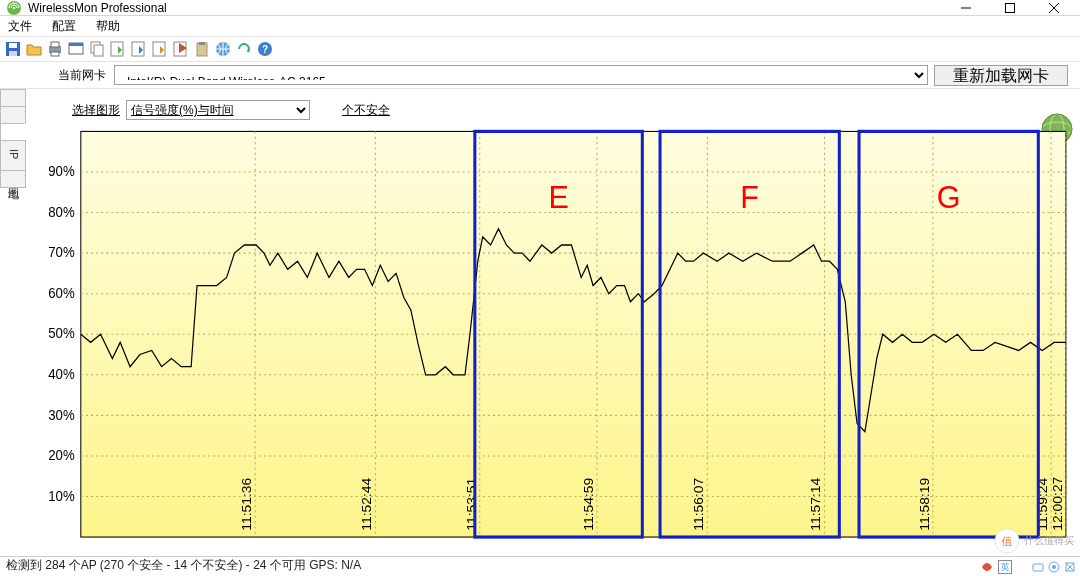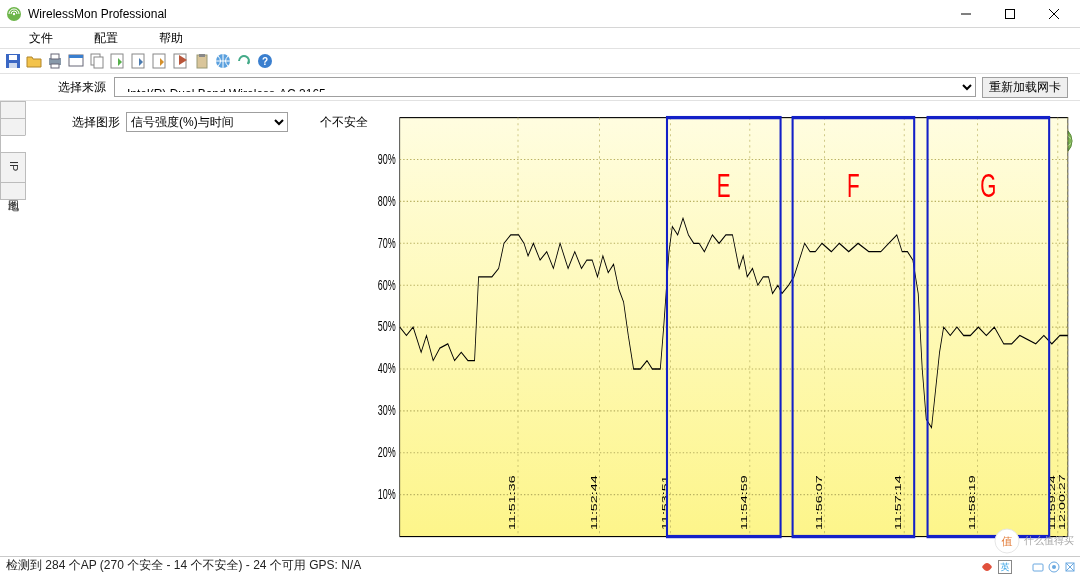--- a/index.html
+++ b/index.html
@@ -5,7 +5,7 @@
 * { box-sizing: border-box; }
 body { margin: 0; font-family: "Microsoft YaHei", Tahoma, sans-serif; font-size: 12px; background: #fff; color: #000; user-select: none; }
 .window { width: 1080px; height: 576px; display: flex; flex-direction: column; position: relative; }
-.titlebar { height: 28px; display: flex; align-items: center; padding: 0 4px 0 6px; border-bottom: 1px solid #d6d6d6; }
+.titlebar { height: 16px; display: flex; align-items: center; padding: 0 4px 0 6px; border-bottom: 1px solid #d6d6d6; }
 .titlebar .ico { width: 16px; height: 16px; margin-right: 6px; }
 .titlebar .title { flex: 1; }
 .winbtns { display: flex; }

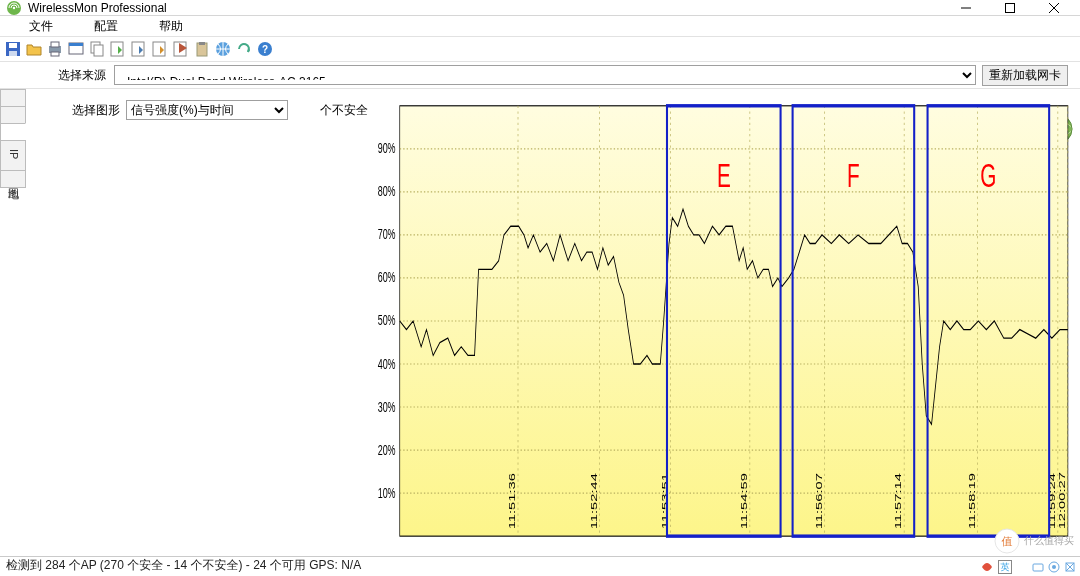--- a/index.html
+++ b/index.html
@@ -12,7 +12,7 @@
 .winbtn { width: 44px; height: 27px; display: flex; align-items: center; justify-content: center; }
 .winbtn svg { width: 10px; height: 10px; }
 .menubar { height: 20px; display: flex; align-items: center; padding: 0 2px; gap: 8px; }
-.menubar span { padding: 1px 6px; margin-left: 21px; }
+.menubar span { padding: 1px 6px; }
 .toolbar { height: 26px; display: flex; align-items: center; padding: 0 4px; gap: 3px; border-top: 1px solid #e2e2e2; border-bottom: 1px solid #e2e2e2; position: relative; }
 .t-icon { width: 18px; height: 18px; display: flex; align-items: center; justify-content: center; }
 .selrow { height: 27px; display: flex; align-items: center; padding: 0 12px 0 58px; gap: 6px; border-bottom: 1px solid #e2e2e2; position: relative; }

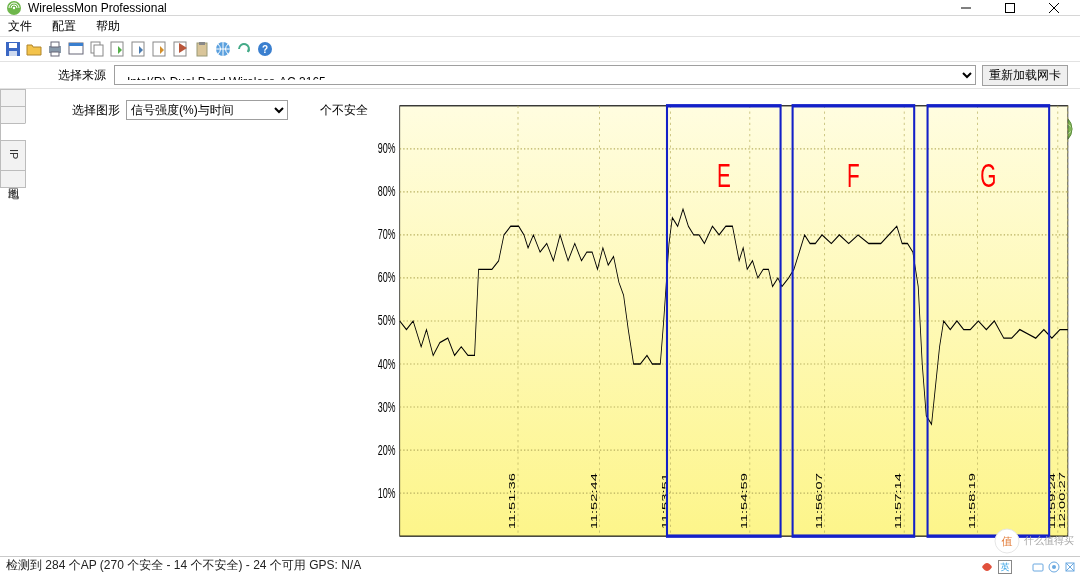--- a/index.html
+++ b/index.html
@@ -155,7 +155,7 @@
 </div>
 
 <div class="selrow">
-  <span class="sel-label">选择来源</span>
+  <span class="sel-label">当前网卡</span>
   <select class="main"><option>Intel(R) Dual Band Wireless-AC 3165</option></select>
   <button class="reload">重新加载网卡</button>
   <span class="rightglobe">

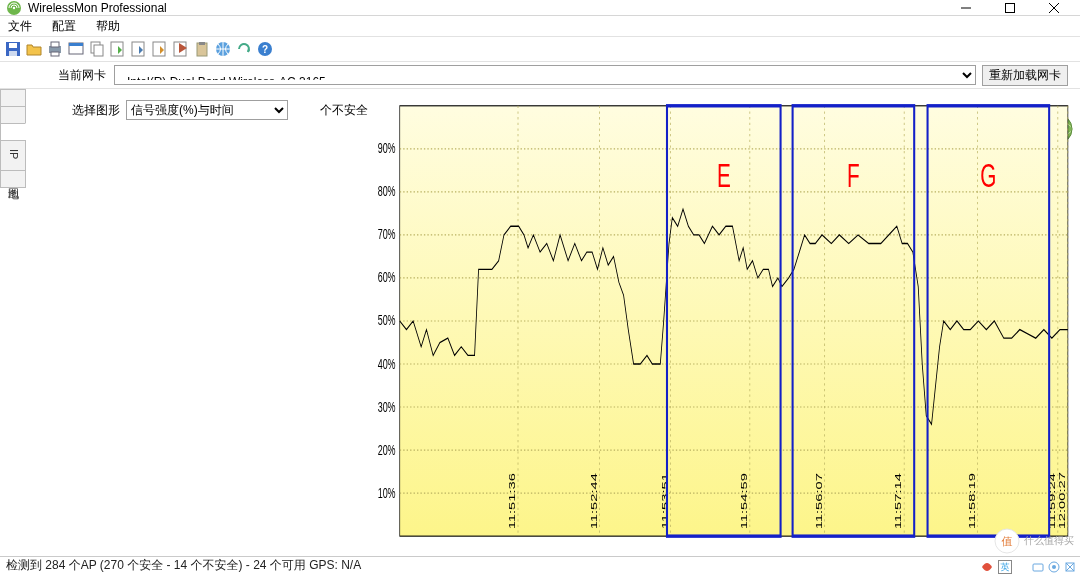--- a/index.html
+++ b/index.html
@@ -18,7 +18,7 @@
 .selrow { height: 27px; display: flex; align-items: center; padding: 0 12px 0 58px; gap: 6px; border-bottom: 1px solid #e2e2e2; position: relative; }
 .sel-label { margin-right: 2px; }
 select.main { height: 20px; width: 346px; background: #fff; border: 1px solid #9f9f9f; font-size: 12px; }
-button.reload { height: 21px; padding: 0 6px; border: 1px solid #9f9f9f; background: #efefef; font-size: 12px; }
+button.reload { height: 21px; padding: 0 18px; border: 1px solid #9f9f9f; background: #efefef; font-size: 16px; }
 .body { flex: 1; display: flex; position: relative; }
 .sidetabs { width: 26px; display: flex; flex-direction: column; font-size: 11px; color: #333; }
 .stab { writing-mode: vertical-rl; display: flex; align-items: center; justify-content: center; padding: 8px 3px; border: 1px solid #bcbcbc; background: #f2f2f2; margin-bottom: -1px; }

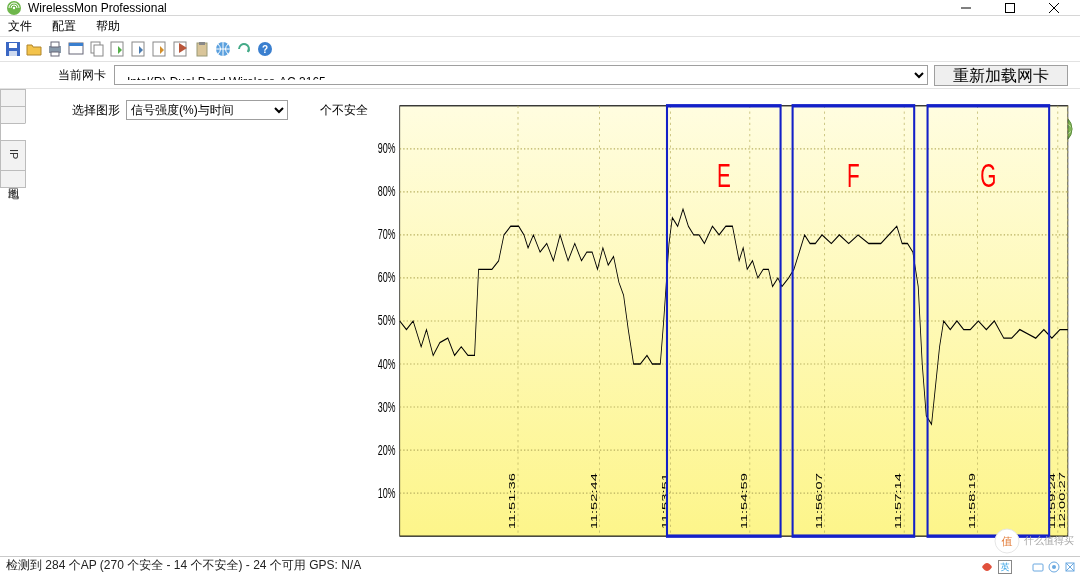--- a/index.html
+++ b/index.html
@@ -23,7 +23,7 @@
 .sidetabs { width: 26px; display: flex; flex-direction: column; font-size: 11px; color: #333; }
 .stab { writing-mode: vertical-rl; display: flex; align-items: center; justify-content: center; padding: 8px 3px; border: 1px solid #bcbcbc; background: #f2f2f2; margin-bottom: -1px; }
 .stab.active { background: #fff; border-right-color: #fff; }
-.main { flex: 1; display: flex; flex-direction: row; padding: 8px 8px 4px 8px; }
+.main { flex: 1; display: flex; flex-direction: column; padding: 8px 8px 4px 8px; text-decoration: underline; }
 .chart-ctl { height: 26px; display: flex; align-items: center; gap: 6px; padding-left: 38px; }
 select.small { height: 20px; width: 162px; border: 1px solid #9f9f9f; background: #fff; font-size: 12px; }
 .chartwrap { flex: 1; position: relative; margin-top: 2px; }

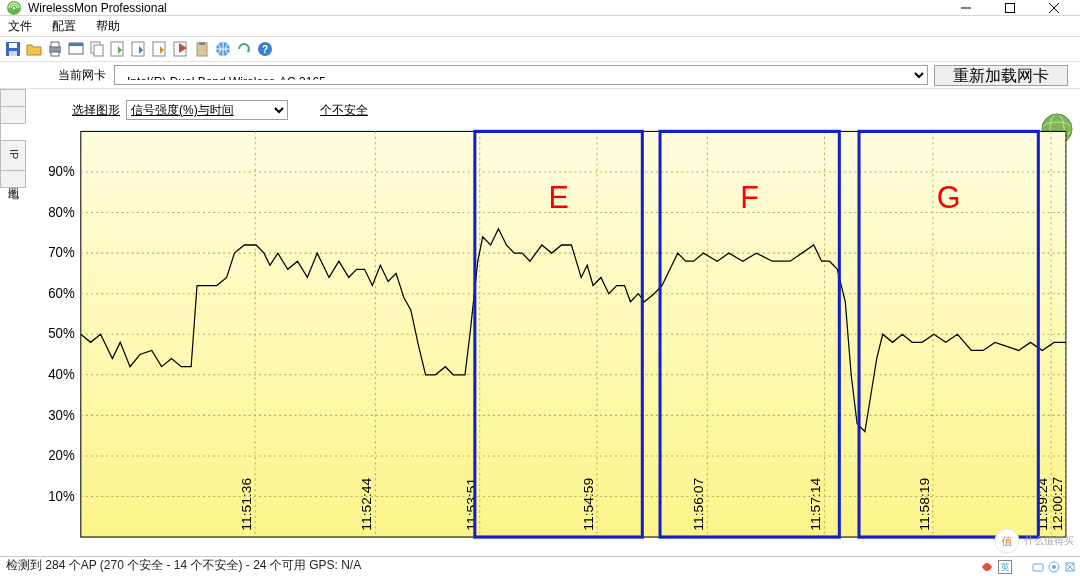--- a/index.html
+++ b/index.html
@@ -25,7 +25,7 @@
 .stab.active { background: #fff; border-right-color: #fff; }
 .main { flex: 1; display: flex; flex-direction: column; padding: 8px 8px 4px 8px; text-decoration: underline; }
 .chart-ctl { height: 26px; display: flex; align-items: center; gap: 6px; padding-left: 38px; }
-select.small { height: 20px; width: 162px; border: 1px solid #9f9f9f; background: #fff; font-size: 12px; }
+select.small { height: 20px; width: 184px; border: 1px solid #9f9f9f; background: #fff; font-size: 12px; }
 .chartwrap { flex: 1; position: relative; margin-top: 2px; }
 svg.chart { width: 100%; height: 100%; display: block; }
 .status { height: 20px; border-top: 1px solid #cacaca; padding: 0 6px; display: flex; align-items: flex-start; color: #222; font-size: 12px; }

